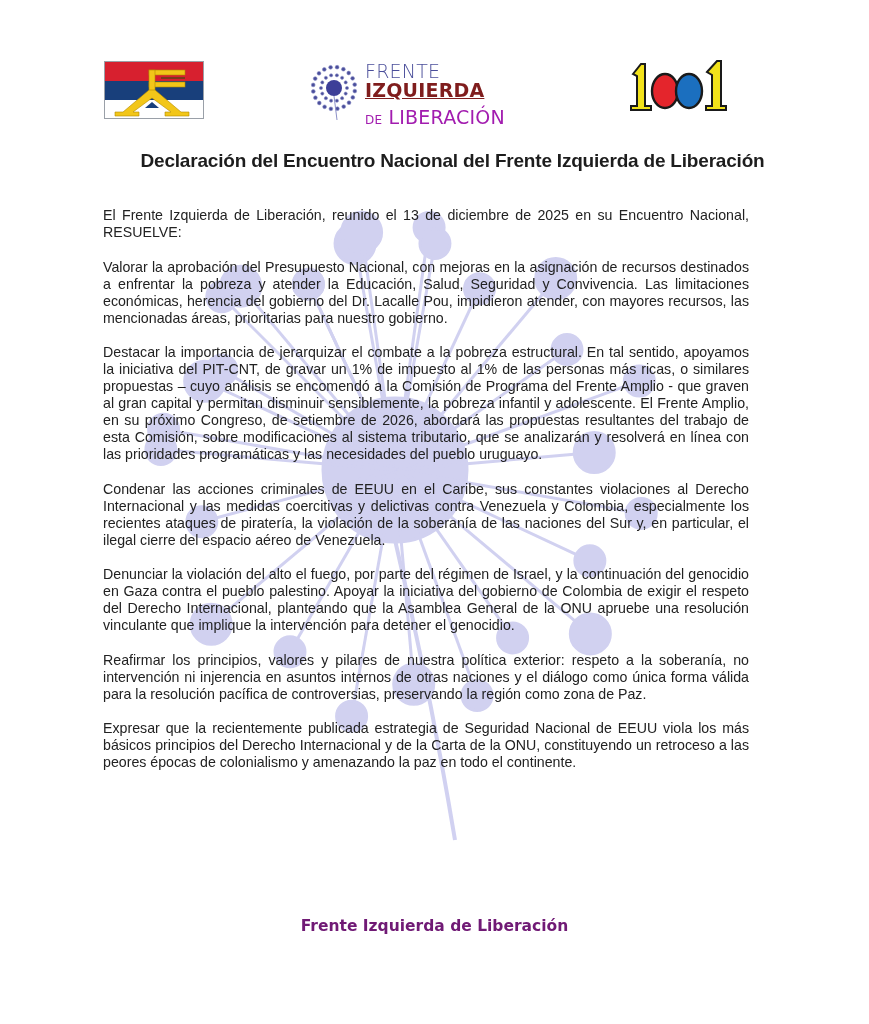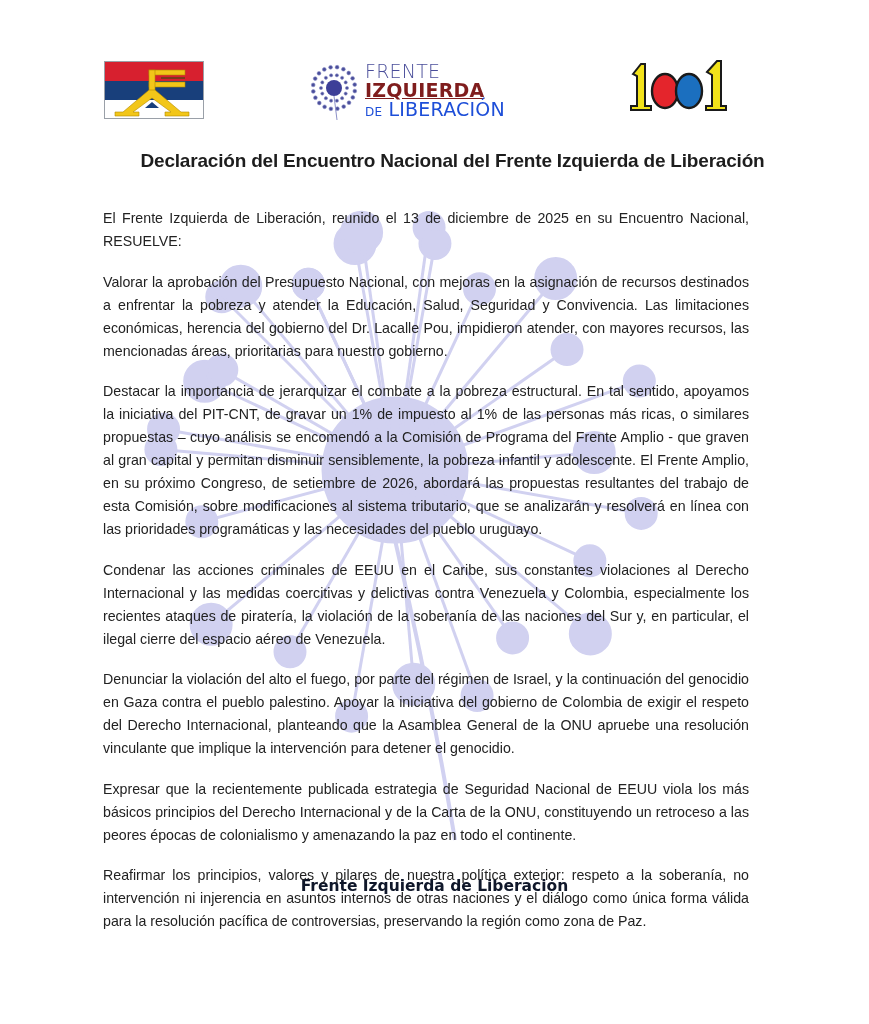--- a/index.html
+++ b/index.html
@@ -21,7 +21,7 @@
   .logo-fil .t { position: absolute; left: 55px; font-family: "DejaVu Sans", sans-serif; line-height: 1; letter-spacing: 0.2px; }
   .logo-fil .t1 { top: 2px; font-size: 19px; color: #4a4e9a; font-weight: 300; }
   .logo-fil .t2 { top: 21px; font-size: 19px; color: #7f1d1d; font-weight: bold; text-decoration: underline; }
-  .logo-fil .t3 { top: 40px; font-size: 19px; color: #1d4ed8; }
+  .logo-fil .t3 { top: 48px; font-size: 19px; color: #a21caf; }
   .logo-fil .t3 .small { font-size: 12px; }
 
   .logo-1001 { position: absolute; left: 627px; top: 60px; width: 100px; height: 52px; }

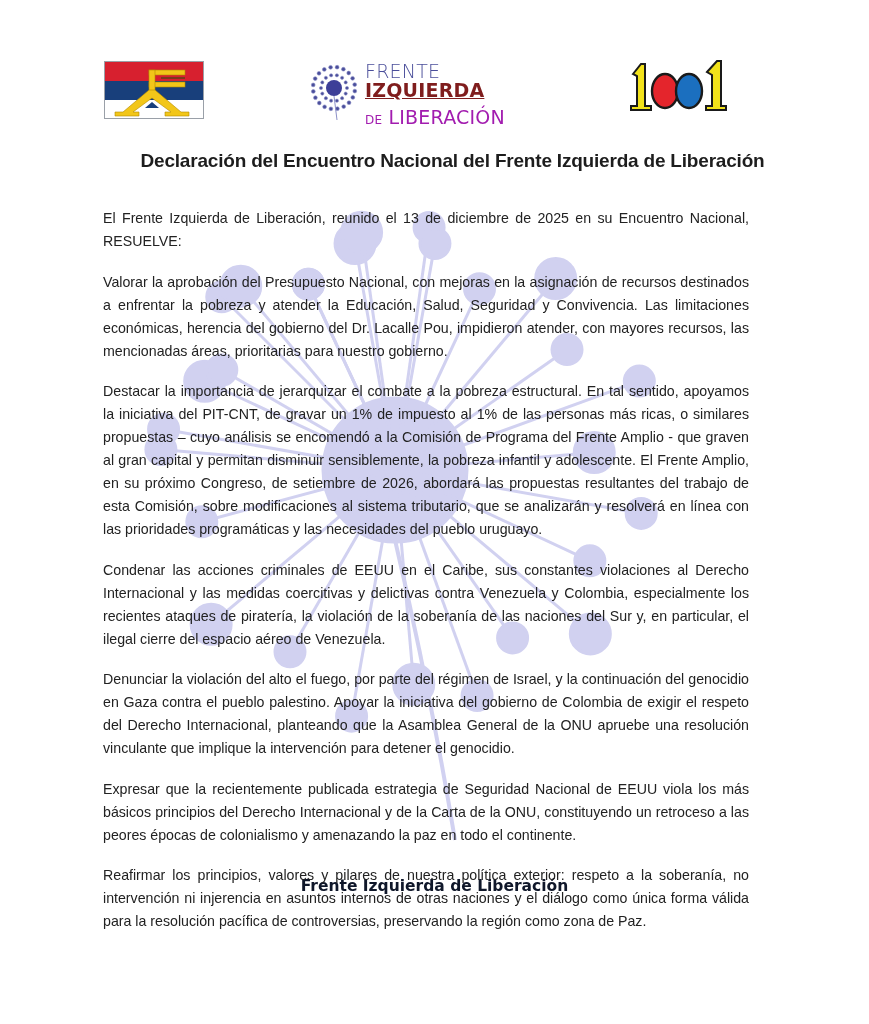--- a/index.html
+++ b/index.html
@@ -37,7 +37,7 @@
   
   .body { position: absolute; left: 103px; width: 646px; top: 207px; }
   .para { margin: 0 0 17.5px 0; font-family: "Liberation Sans", sans-serif; font-size: 14.2px;
-          line-height: 23px; text-align: justify; color: #222; position: relative; z-index: 2; }
+          line-height: 17px; text-align: justify; color: #222; position: relative; z-index: 2; }
 
   .signature { position: absolute; left: 0; width: 869px; text-align: center;
                font-family: "DejaVu Sans", sans-serif; font-weight: bold; font-size: 15.5px; }

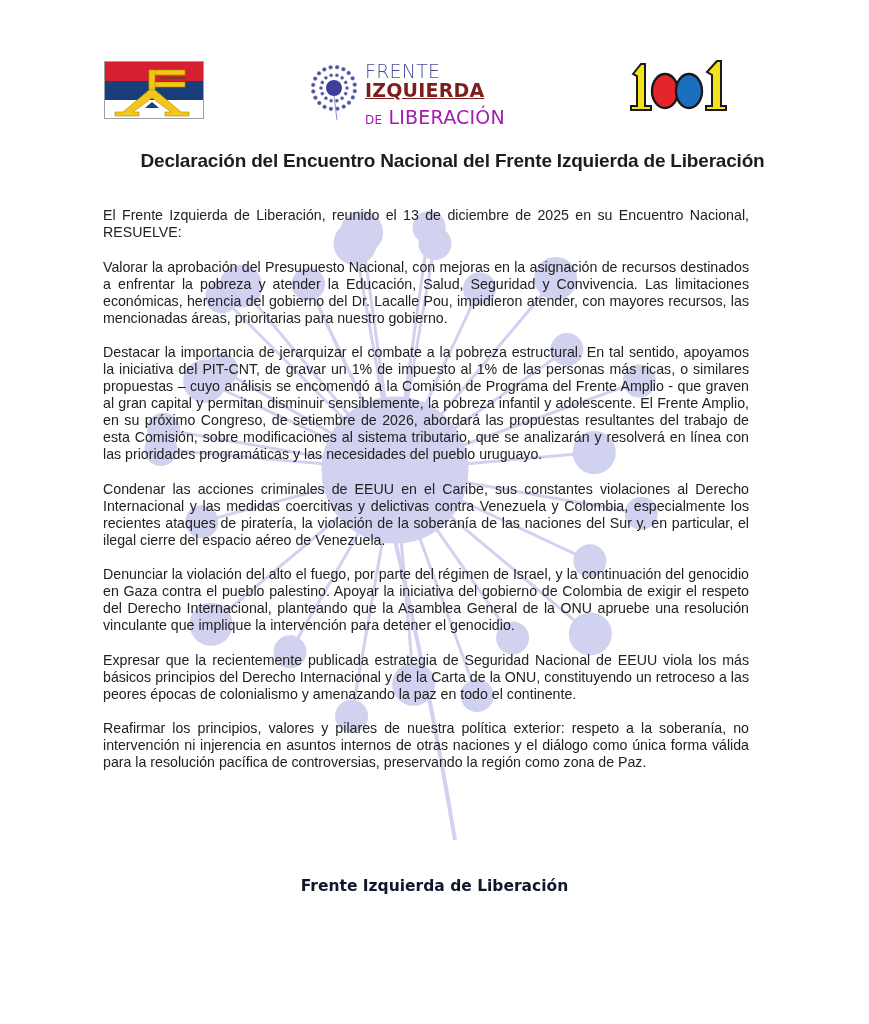--- a/index.html
+++ b/index.html
@@ -192,8 +192,8 @@
     <p class="para">Destacar la importancia de jerarquizar el combate a la pobreza estructural. En tal sentido, apoyamos la iniciativa del PIT-CNT, de gravar un 1% de impuesto al 1% de las personas más ricas, o similares propuestas – cuyo análisis se encomendó a la Comisión de Programa del Frente Amplio - que graven al gran capital y permitan disminuir sensiblemente, la pobreza infantil y adolescente. El Frente Amplio, en su próximo Congreso, de setiembre de 2026, abordará las propuestas resultantes del trabajo de esta Comisión, sobre modificaciones al sistema tributario, que se analizarán y resolverá en línea con las prioridades programáticas y las necesidades del pueblo uruguayo.</p>
     <p class="para">Condenar las acciones criminales de EEUU en el Caribe, sus constantes violaciones al Derecho Internacional y las medidas coercitivas y delictivas contra Venezuela y Colombia, especialmente los recientes ataques de piratería, la violación de la soberanía de las naciones del Sur y, en particular, el ilegal cierre del espacio aéreo de Venezuela.</p>
     <p class="para">Denunciar la violación del alto el fuego, por parte del régimen de Israel, y la continuación del genocidio en Gaza contra el pueblo palestino. Apoyar la iniciativa del gobierno de Colombia de exigir el respeto del Derecho Internacional, planteando que la Asamblea General de la ONU apruebe una resolución vinculante que implique la intervención para detener el genocidio.</p>
+    <p class="para">Reafirmar los principios, valores y pilares de nuestra política exterior: respeto a la soberanía, no intervención ni injerencia en asuntos internos de otras naciones y el diálogo como única forma válida para la resolución pacífica de controversias, preservando la región como zona de Paz.</p>
     <p class="para">Expresar que la recientemente publicada estrategia de Seguridad Nacional de EEUU viola los más básicos principios del Derecho Internacional y de la Carta de la ONU, constituyendo un retroceso a las peores épocas de colonialismo y amenazando la paz en todo el continente.</p>
-    <p class="para">Reafirmar los principios, valores y pilares de nuestra política exterior: respeto a la soberanía, no intervención ni injerencia en asuntos internos de otras naciones y el diálogo como única forma válida para la resolución pacífica de controversias, preservando la región como zona de Paz.</p>
   </div>
 
   <div class="signature sig1">Frente Izquierda de Liberación</div>

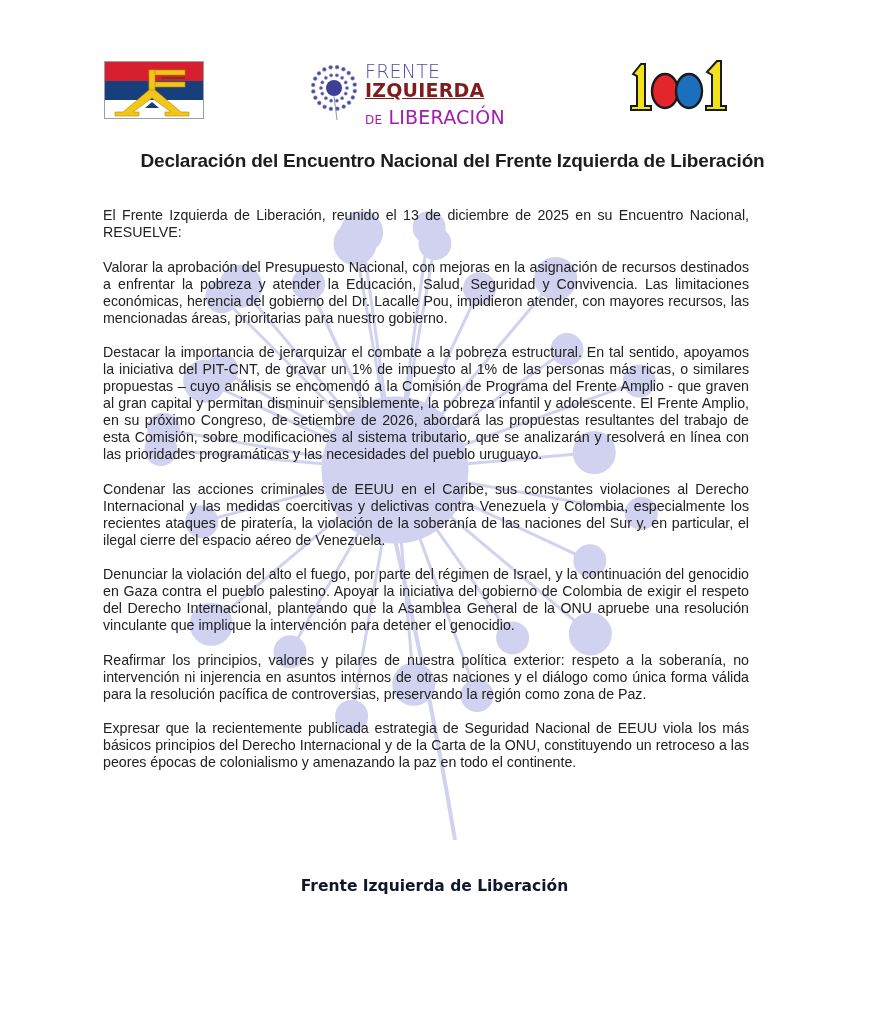--- a/index.html
+++ b/index.html
@@ -41,7 +41,7 @@
 
   .signature { position: absolute; left: 0; width: 869px; text-align: center;
                font-family: "DejaVu Sans", sans-serif; font-weight: bold; font-size: 15.5px; }
-  .sig1 { top: 877px; color: #0f172a; }
+  .sig1 { top: 917px; color: #701a75; }
   .sig2 { top: 949px; color: #3b5589; }
 </style>
 </head>

